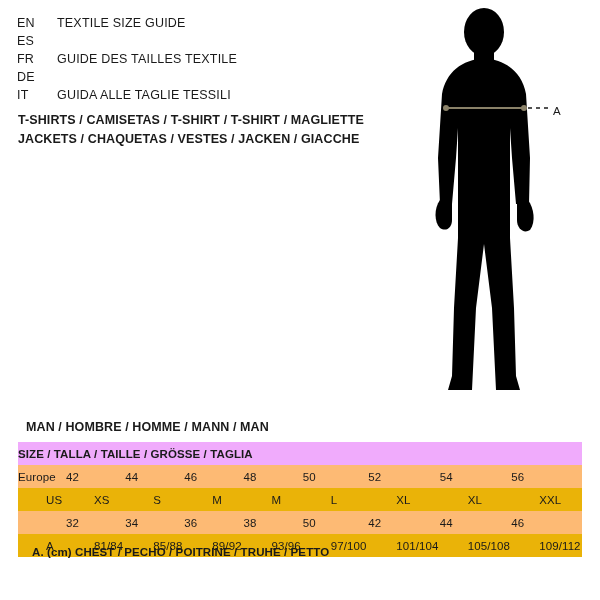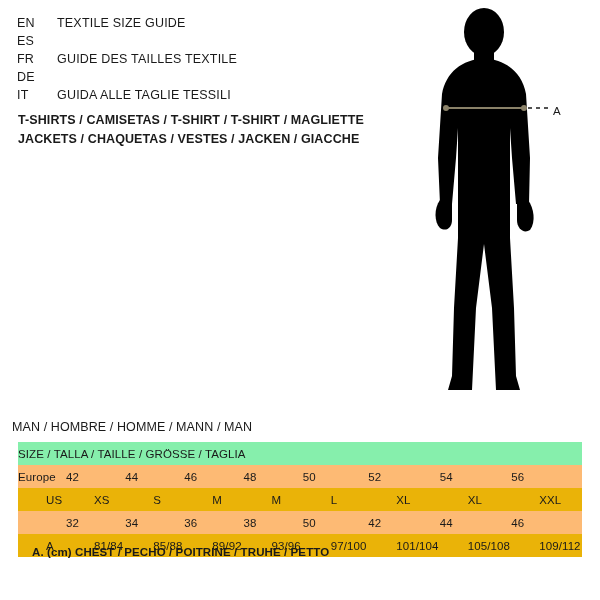--- a/index.html
+++ b/index.html
@@ -78,10 +78,10 @@
   
   .table-title {
     position: absolute;
-    left: 12px;
+    left: 26px;
     top: 420px;
     font-size: 12.5px;
-    font-weight: normal;
+    font-weight: bold;
     letter-spacing: 0.1px;
   }
   table.size-table {

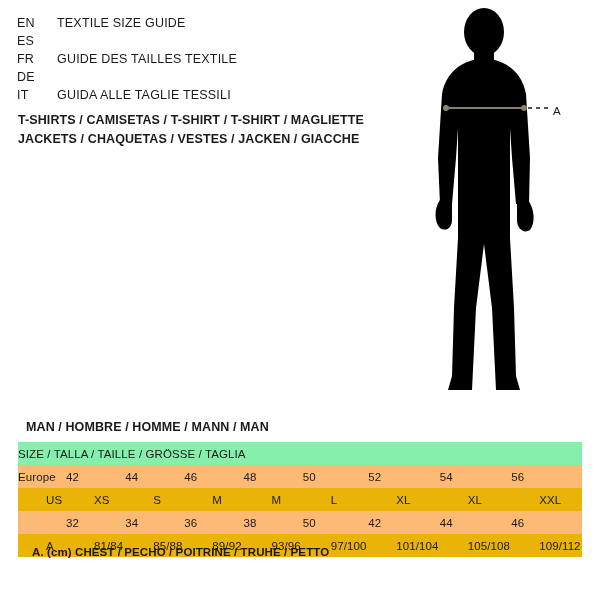--- a/index.html
+++ b/index.html
@@ -99,8 +99,8 @@
     letter-spacing: 0.1px;
   }
   table.size-table tr.row-head td {
-    background: #86efac;
-    font-weight: normal;
+    background: #f0abfc;
+    font-weight: bold;
   }
   table.size-table tr.row-shade td {
     background: #eab308;

